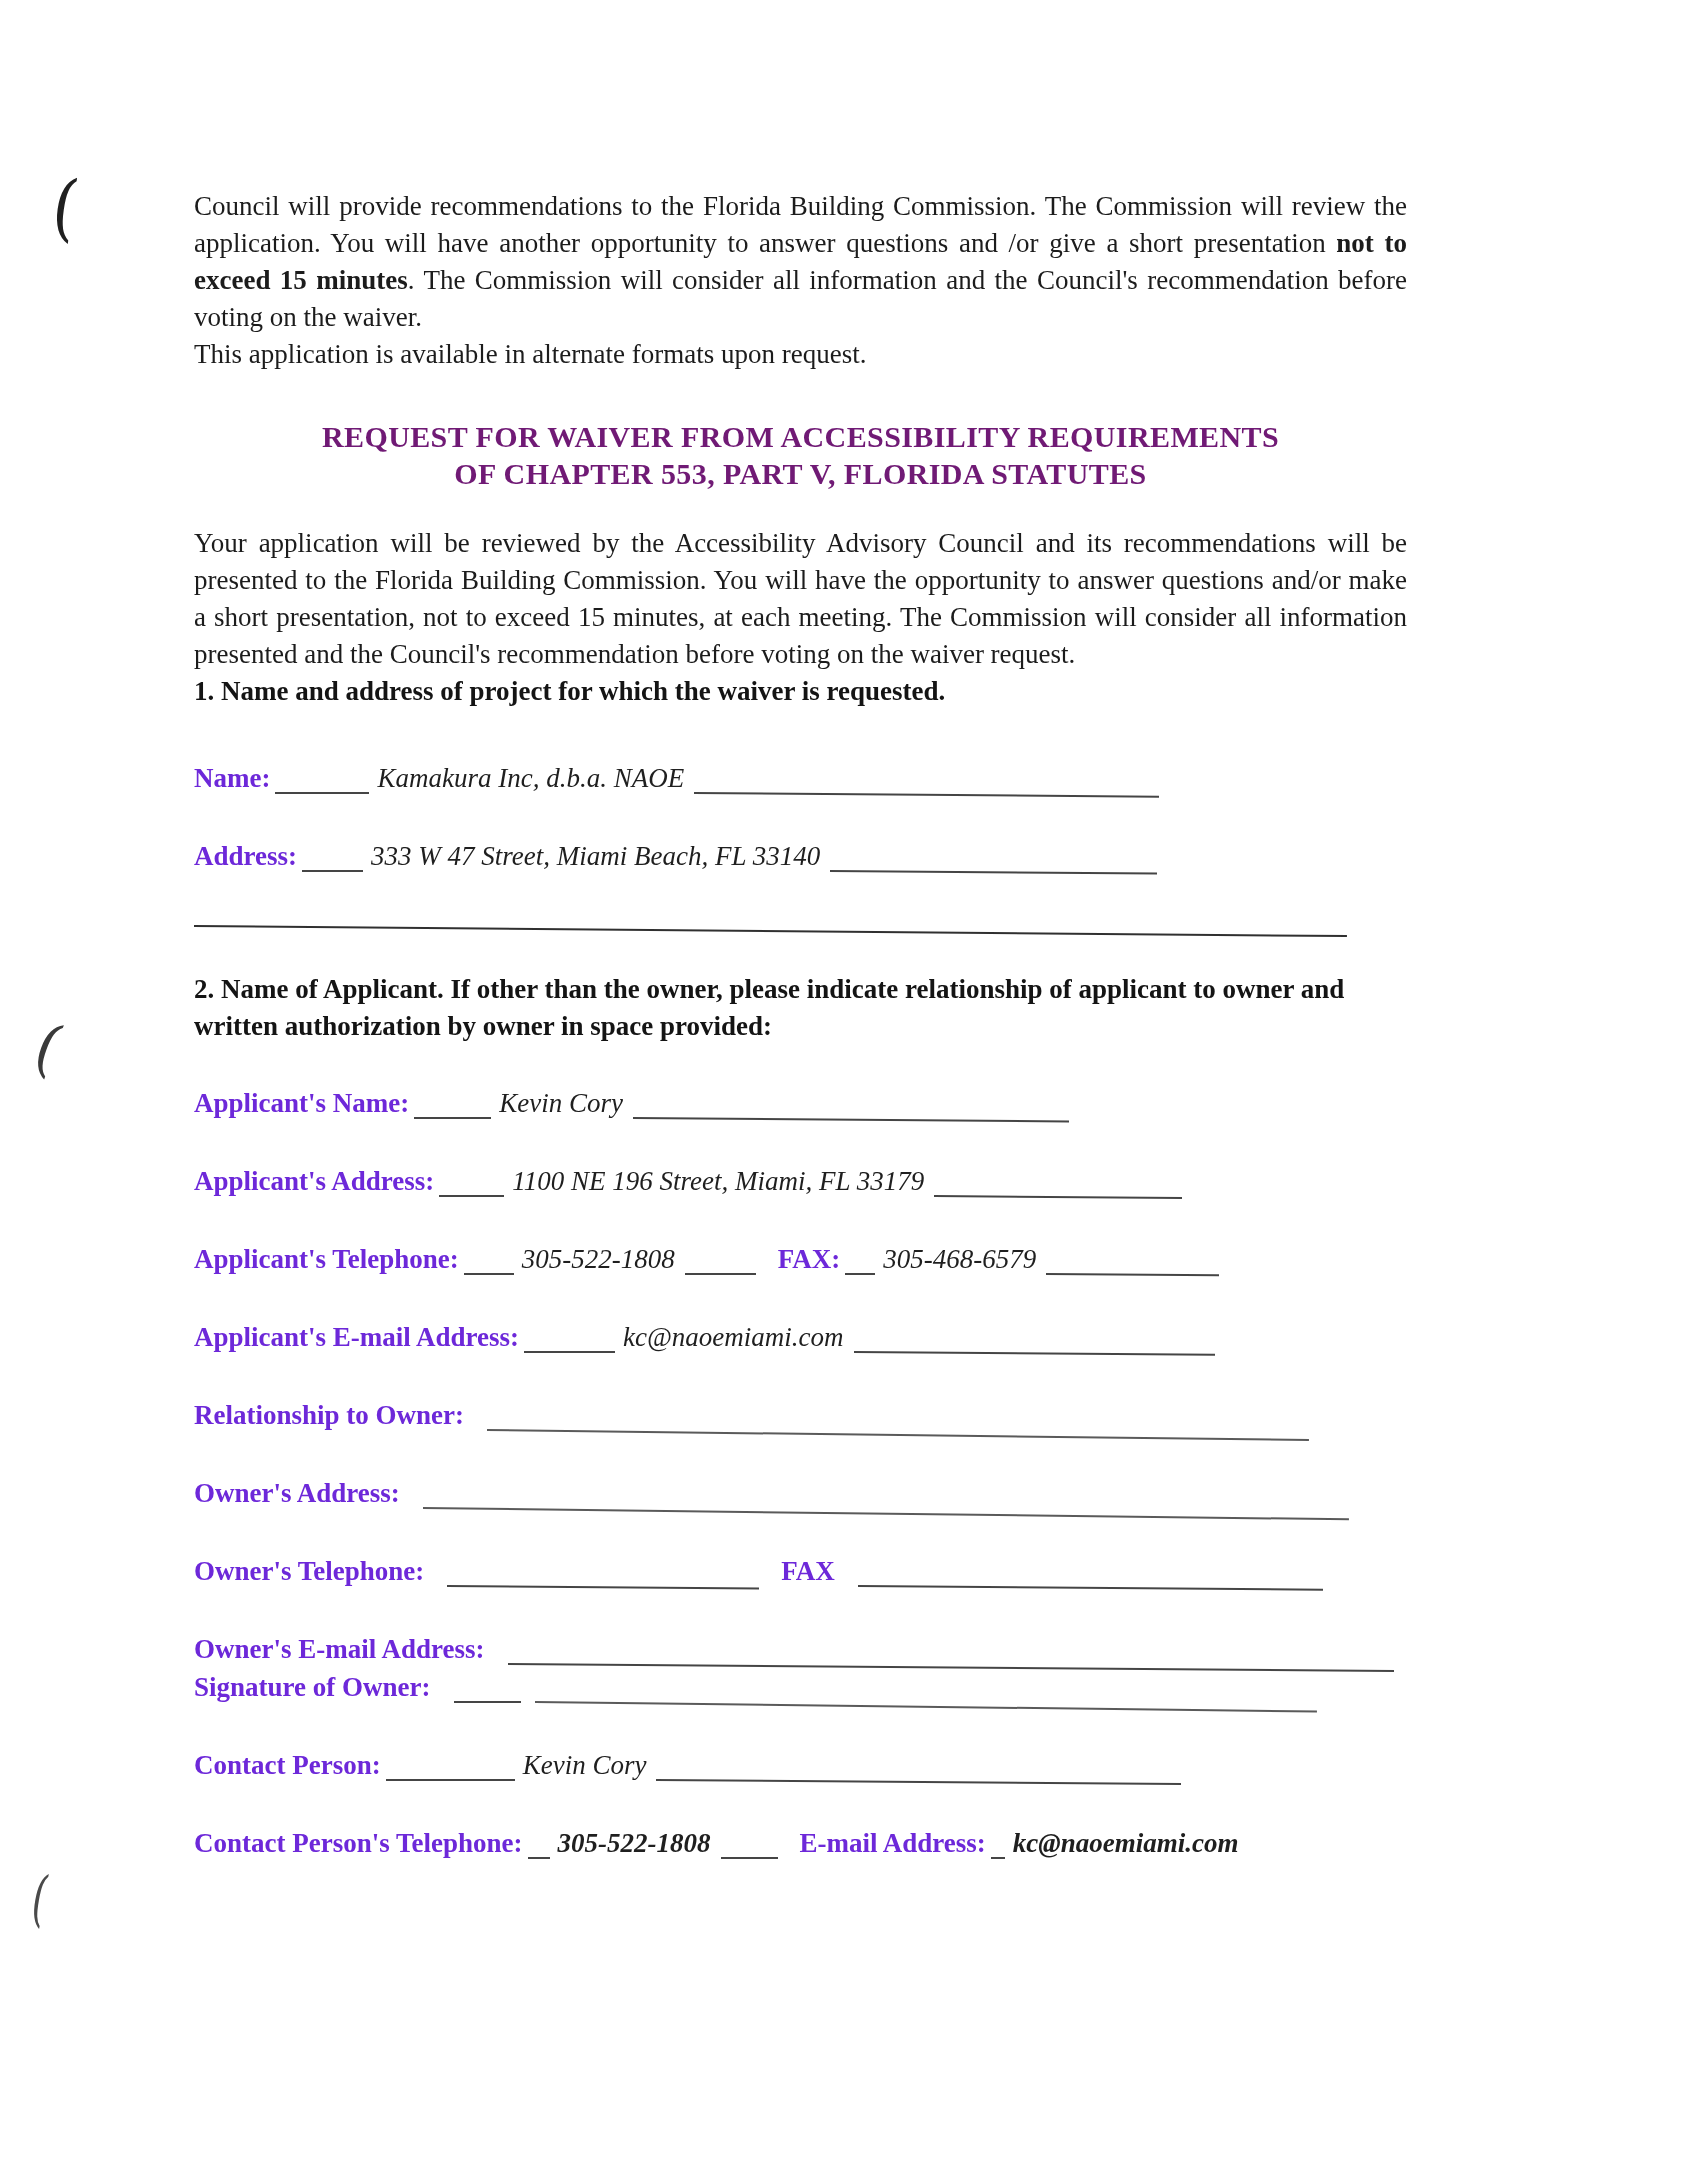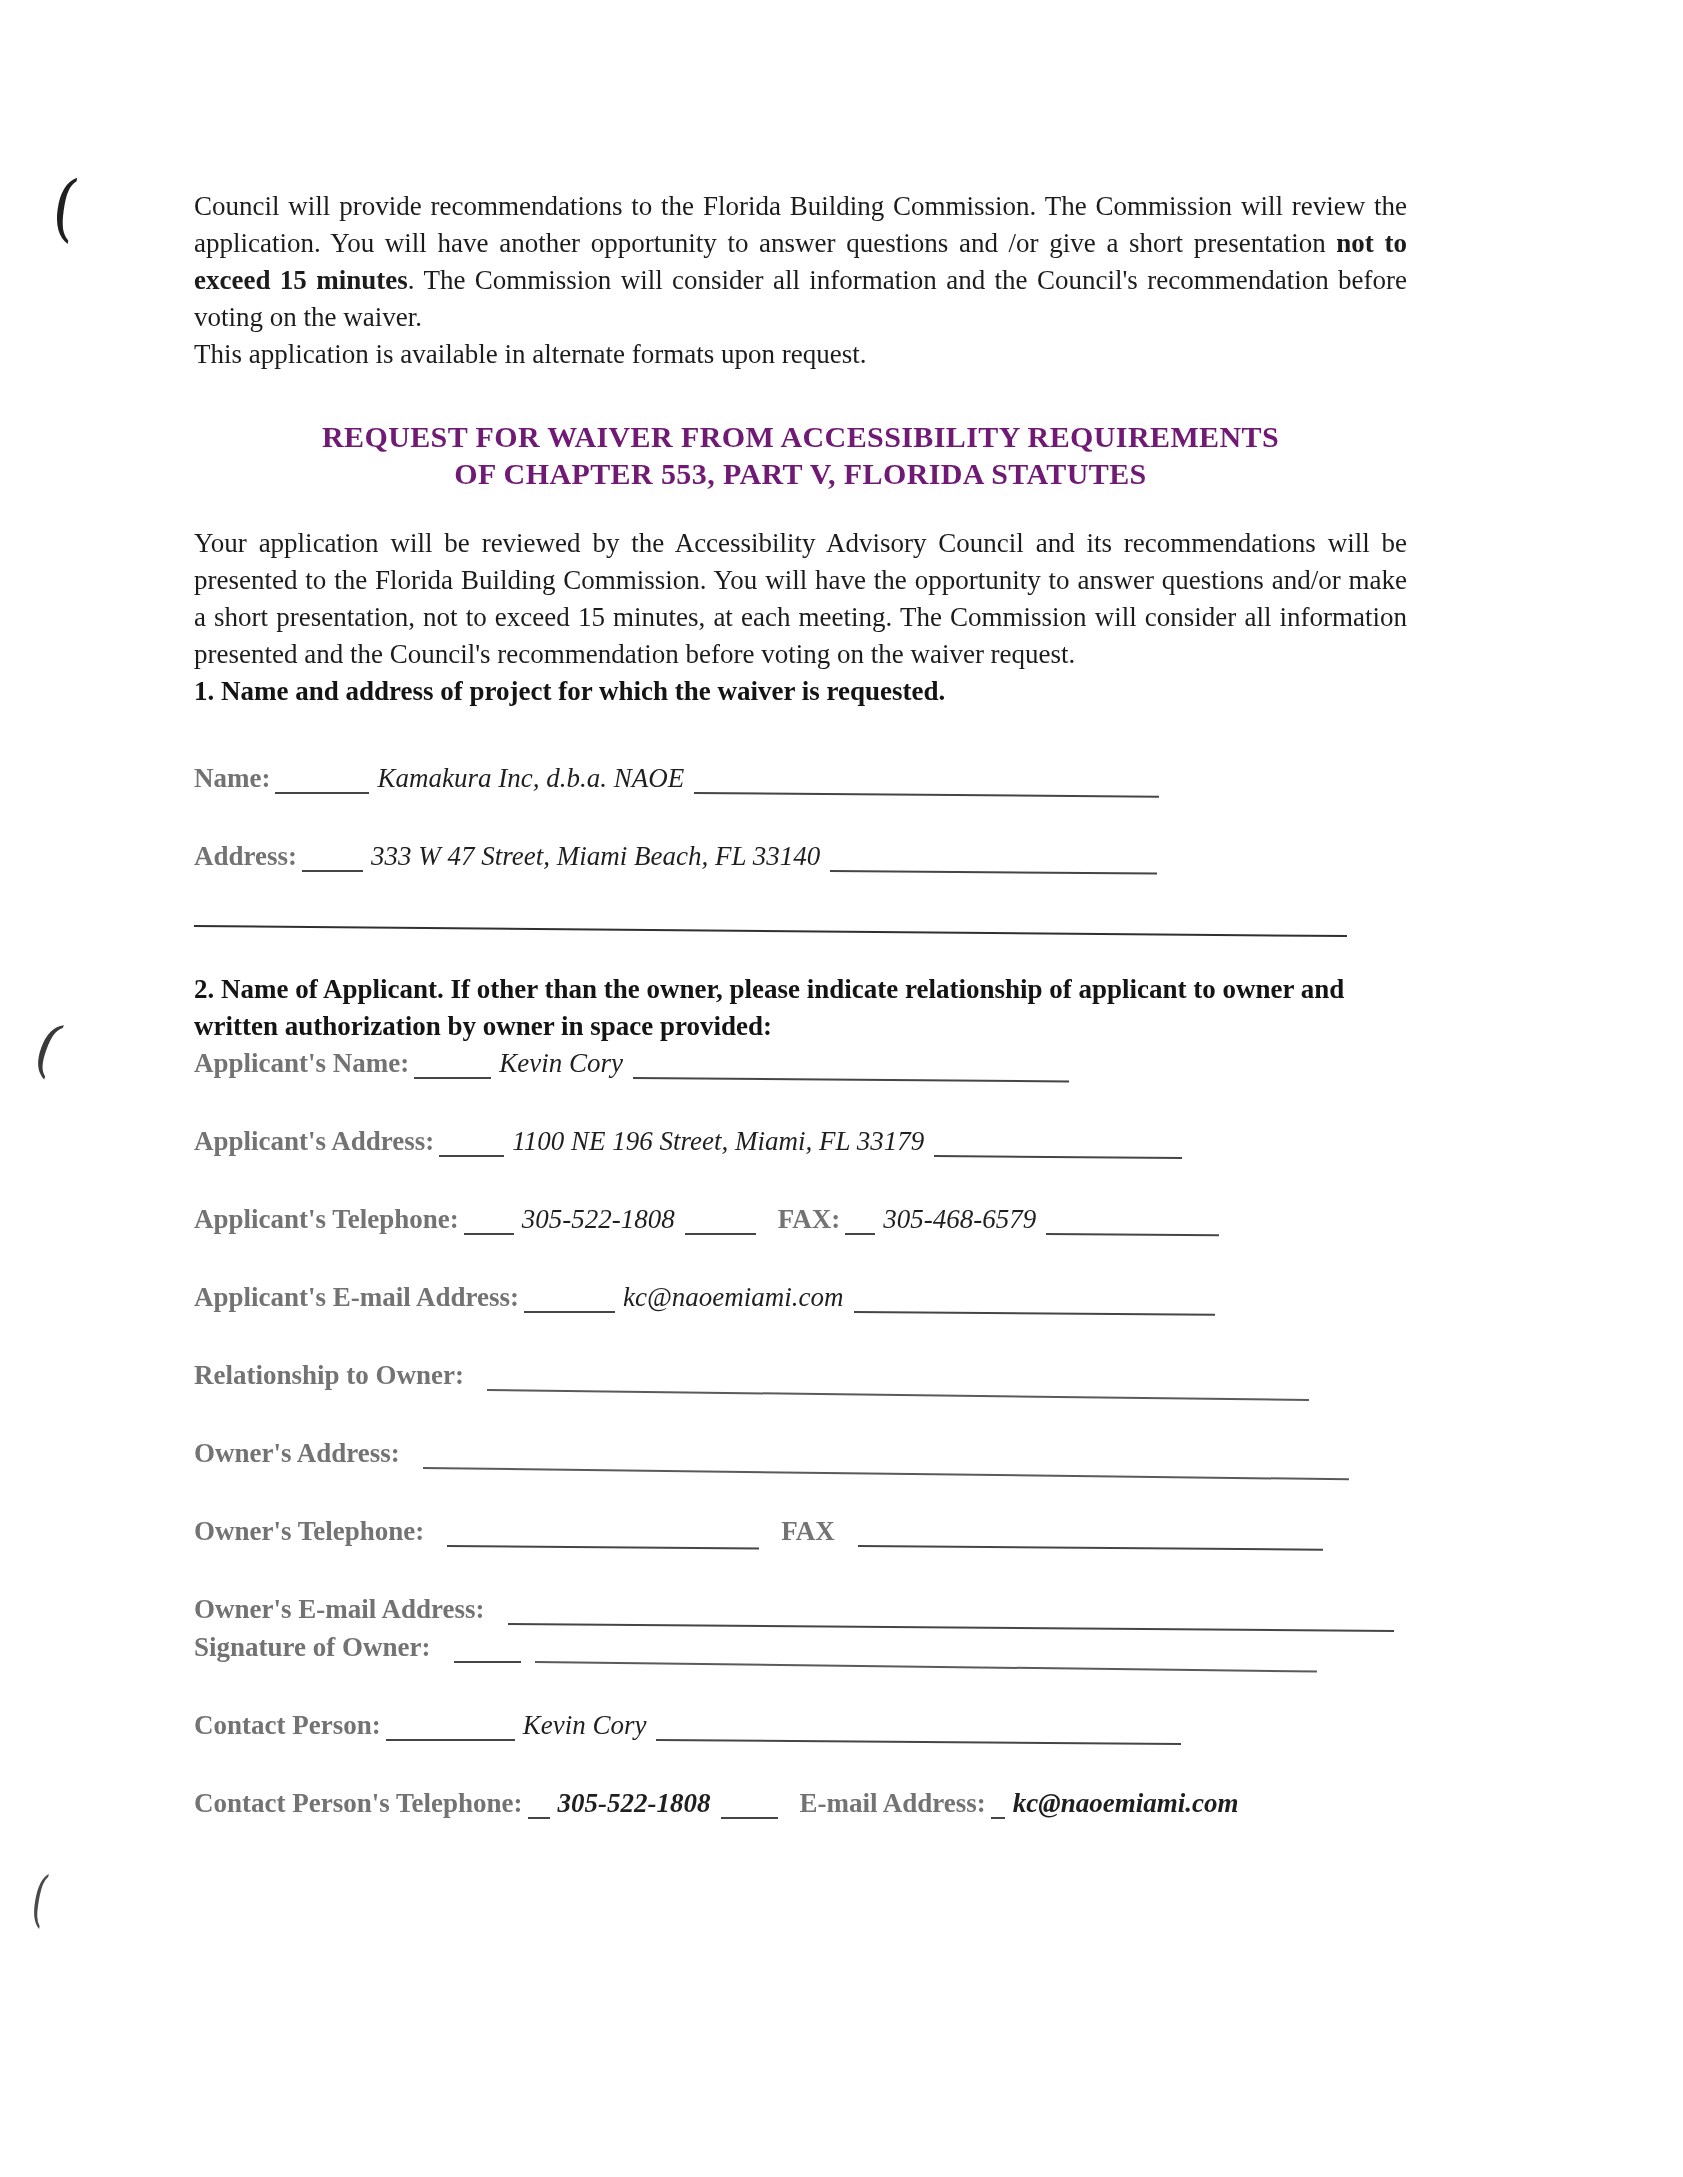--- a/index.html
+++ b/index.html
@@ -34,7 +34,7 @@
   .rows2 { }
   .row { height:37px; margin-bottom:41px; white-space:nowrap; font-size:27px; line-height:37px; }
   .row-tight { margin-bottom:1px; }
-  .lbl { font-weight:bold; margin-right:5px; color:#737373; }
+  .lbl { font-weight:bold; margin-right:5px; color:#6d28d9; }
   .val { margin:0 10px 0 8px; color:#1f1f1f;font-style:italic; }
   .bv { font-weight:bold; }
   .ul {

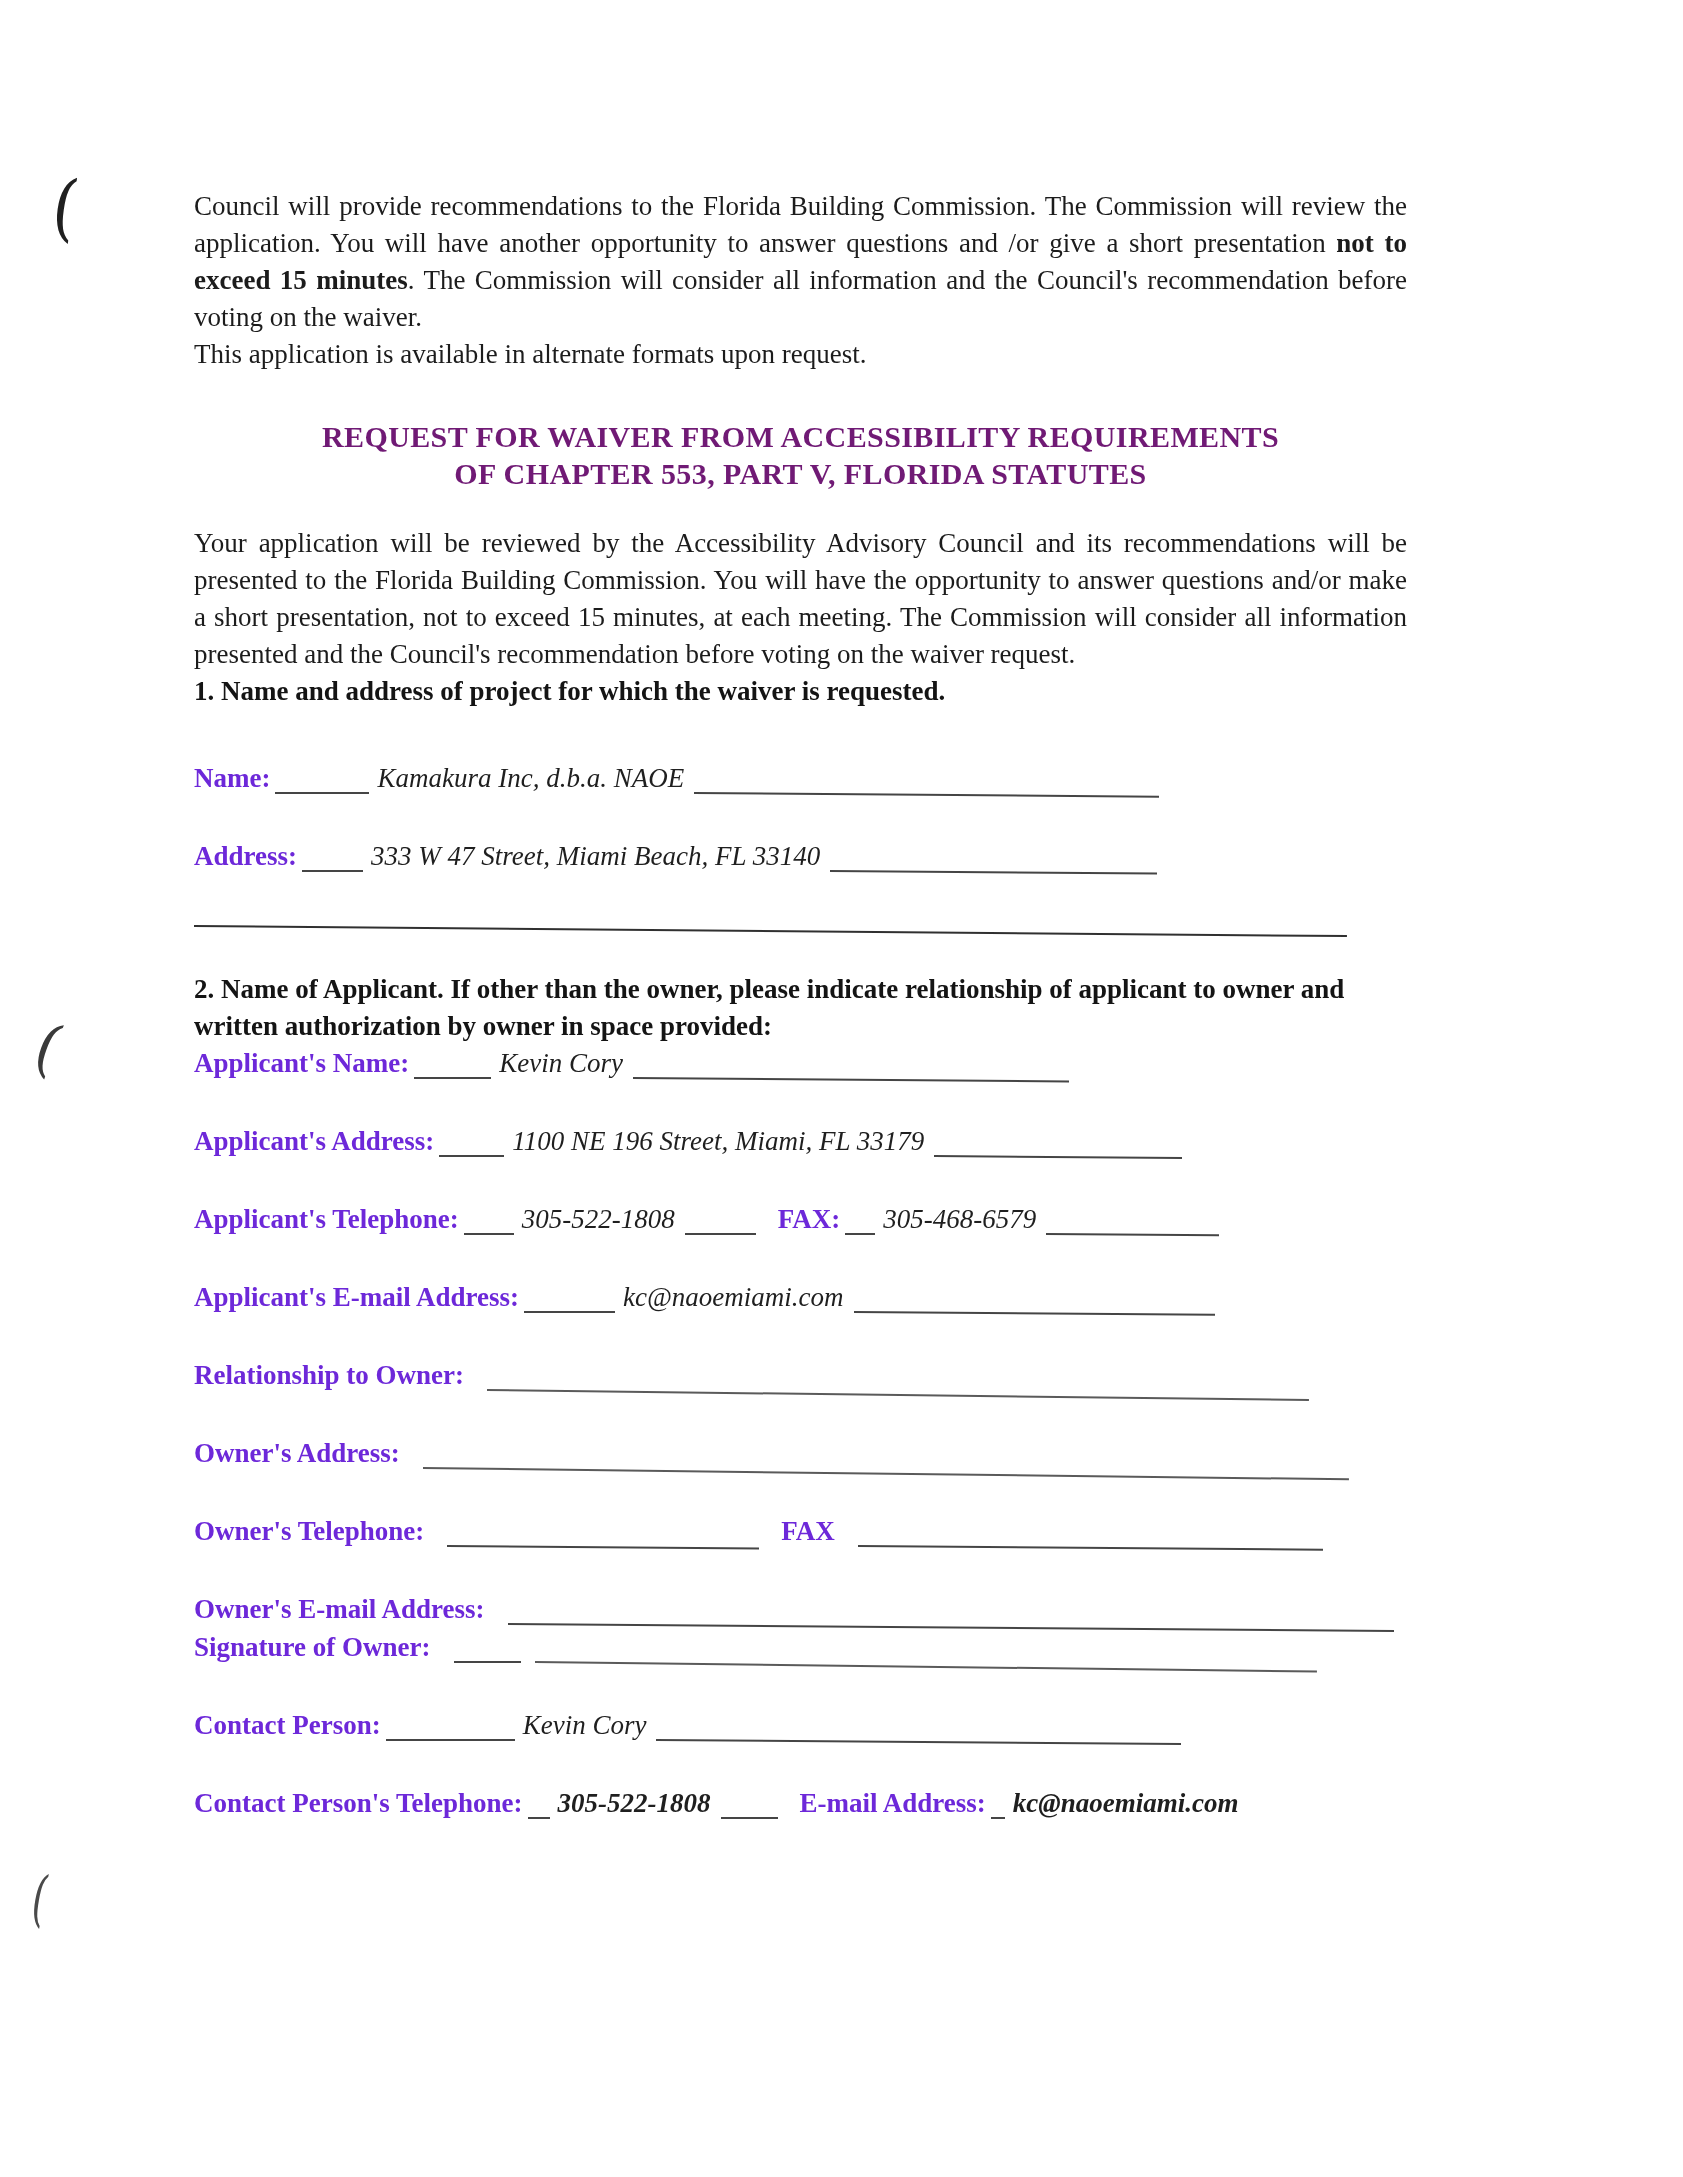--- a/index.html
+++ b/index.html
@@ -31,7 +31,7 @@
   .sec1-heading { }
   .sec2-heading { margin-top:44px; }
   .rows1 { margin-top:50px; }
-  .rows2 { }
+  .rows2 { margin-top:40px; }
   .row { height:37px; margin-bottom:41px; white-space:nowrap; font-size:27px; line-height:37px; }
   .row-tight { margin-bottom:1px; }
   .lbl { font-weight:bold; margin-right:5px; color:#6d28d9; }

